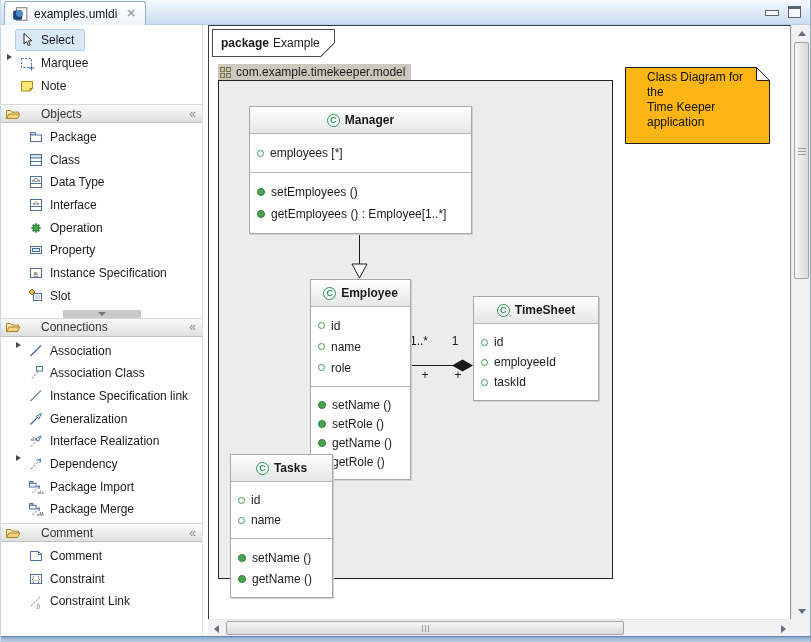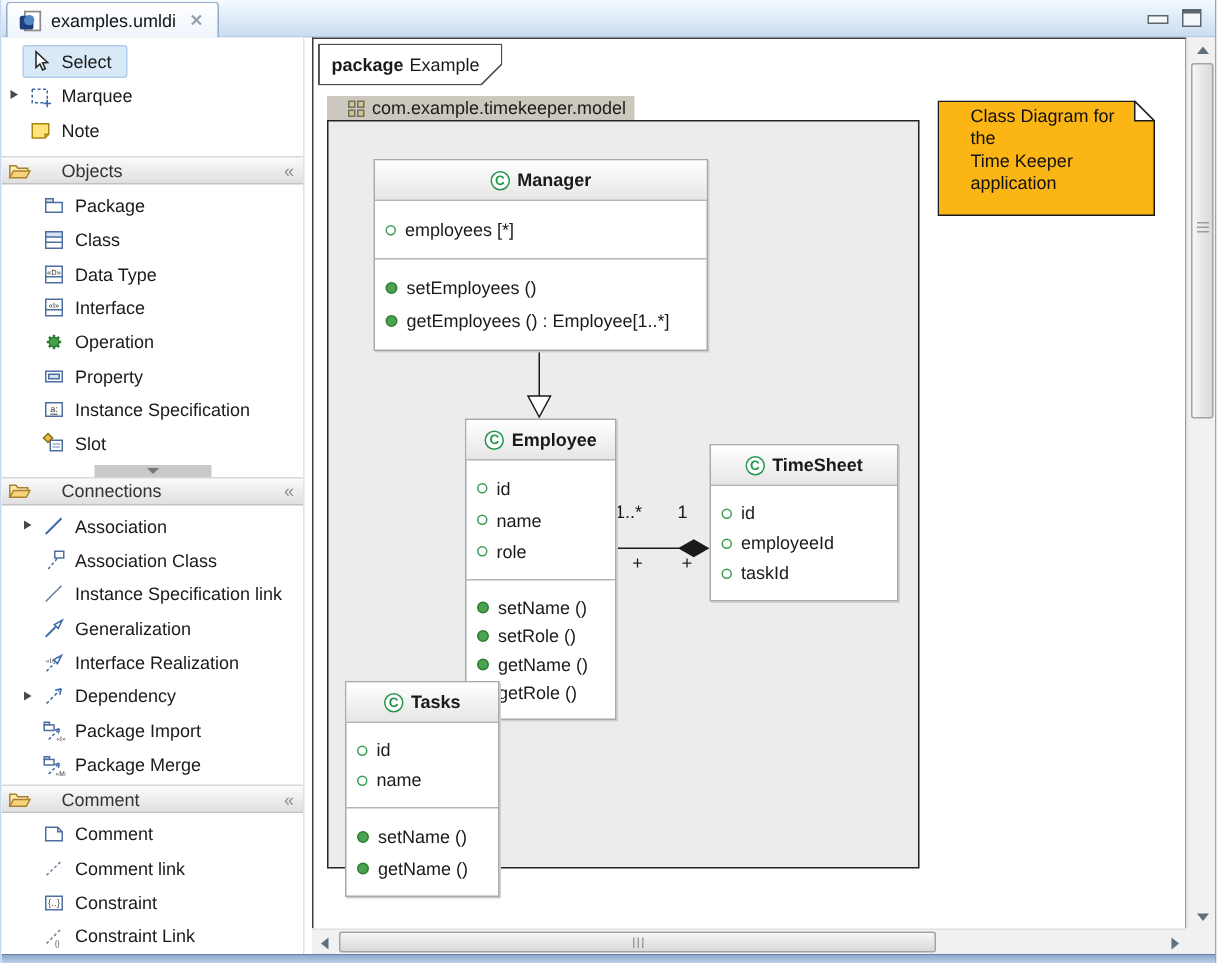--- a/index.html
+++ b/index.html
@@ -25,7 +25,7 @@
   .palette{position:absolute;left:0;top:25px;width:202px;height:611px;background:#fff;
     border-right:1px solid #e2e2e2;overflow:hidden}
   .tools{padding:4px 0 6px}
-  .prow{height:23px;display:flex;align-items:center;padding-left:3px;cursor:pointer}
+  .prow{height:23px;display:flex;align-items:flex-start;padding-left:3px;cursor:pointer}
   .drawer-items .prow{height:22.7px;padding-left:12px}
   .fly{width:11px;height:11px;flex:0 0 11px;position:relative}
   .fly.on::after{content:'';position:absolute;left:3px;top:2px;

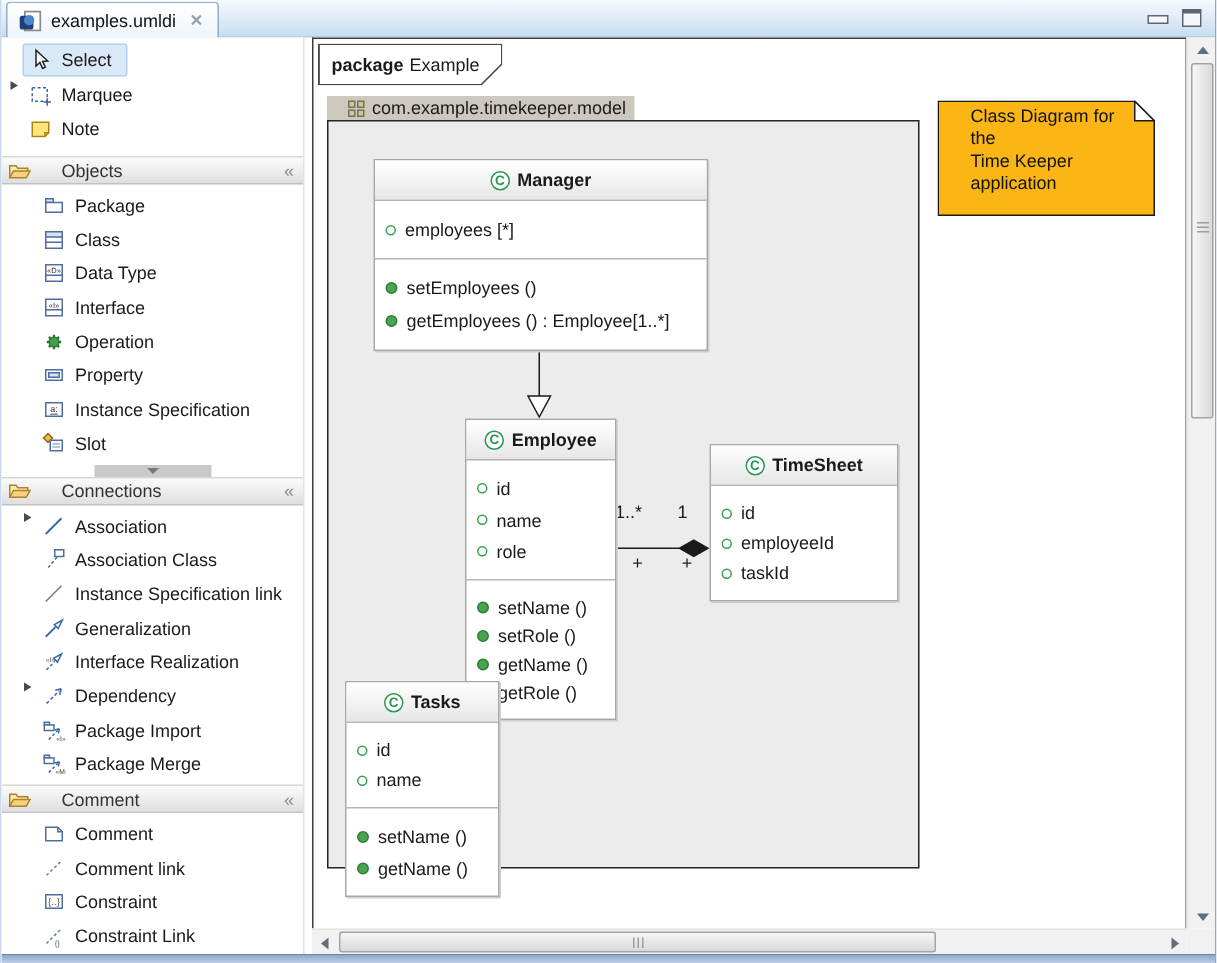--- a/index.html
+++ b/index.html
@@ -51,7 +51,7 @@
     clip-path:polygon(0 0,100% 0,100% 48%,calc(100% - 13.5px) 100%,0 100%)}
   .kw{font-weight:bold}
   .pkg-label{position:absolute;left:9px;top:38px;height:16px;display:inline-flex;align-items:center;gap:5px;
-    background:#ccc8bd;padding:0 6px 0 14px;white-space:nowrap}
+    background:#ccc8bd;padding:0 6px 0 2px;white-space:nowrap}
   .grid-icon{width:11px;height:11px;display:grid;grid-template-columns:5px 5px;grid-template-rows:5px 5px;gap:1px}
   .grid-icon span{background:#cdc694;border:1px solid #74735f}
   .pkg-body{position:absolute;left:9px;top:54px;width:395px;height:499px;background:#ececec;border:1px solid #242424}

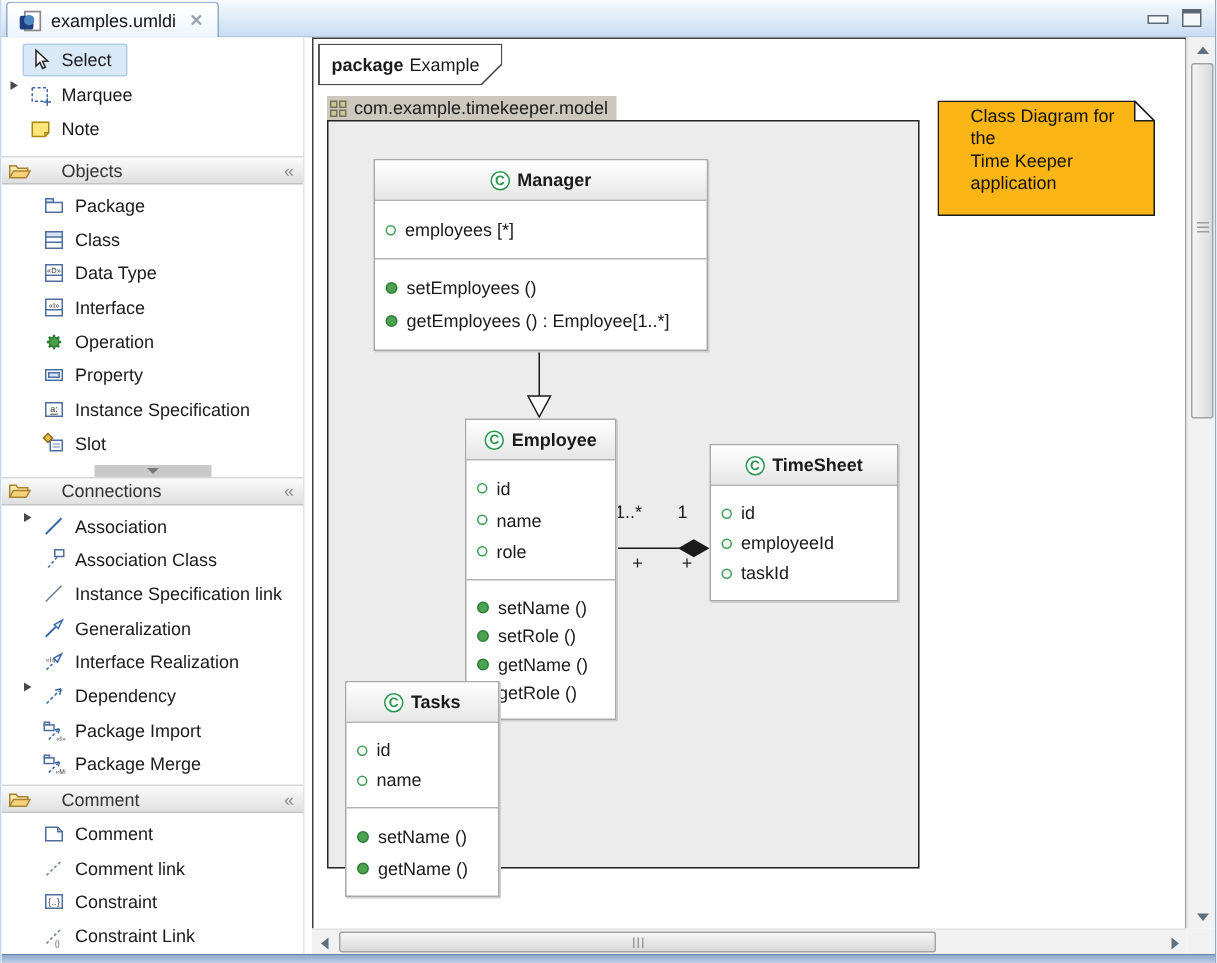--- a/index.html
+++ b/index.html
@@ -456,15 +456,6 @@
           <span class="fly"></span>
           <span class="pill">
             <svg class="pi">
-              <use href="#ic-commentlink"></use>
-            </svg>
-            <span class="plabel">Comment link</span>
-          </span>
-        </div>
-      <div class="prow">
-          <span class="fly"></span>
-          <span class="pill">
-            <svg class="pi">
               <use href="#ic-constraint"></use>
             </svg>
             <span class="plabel">Constraint</span>

